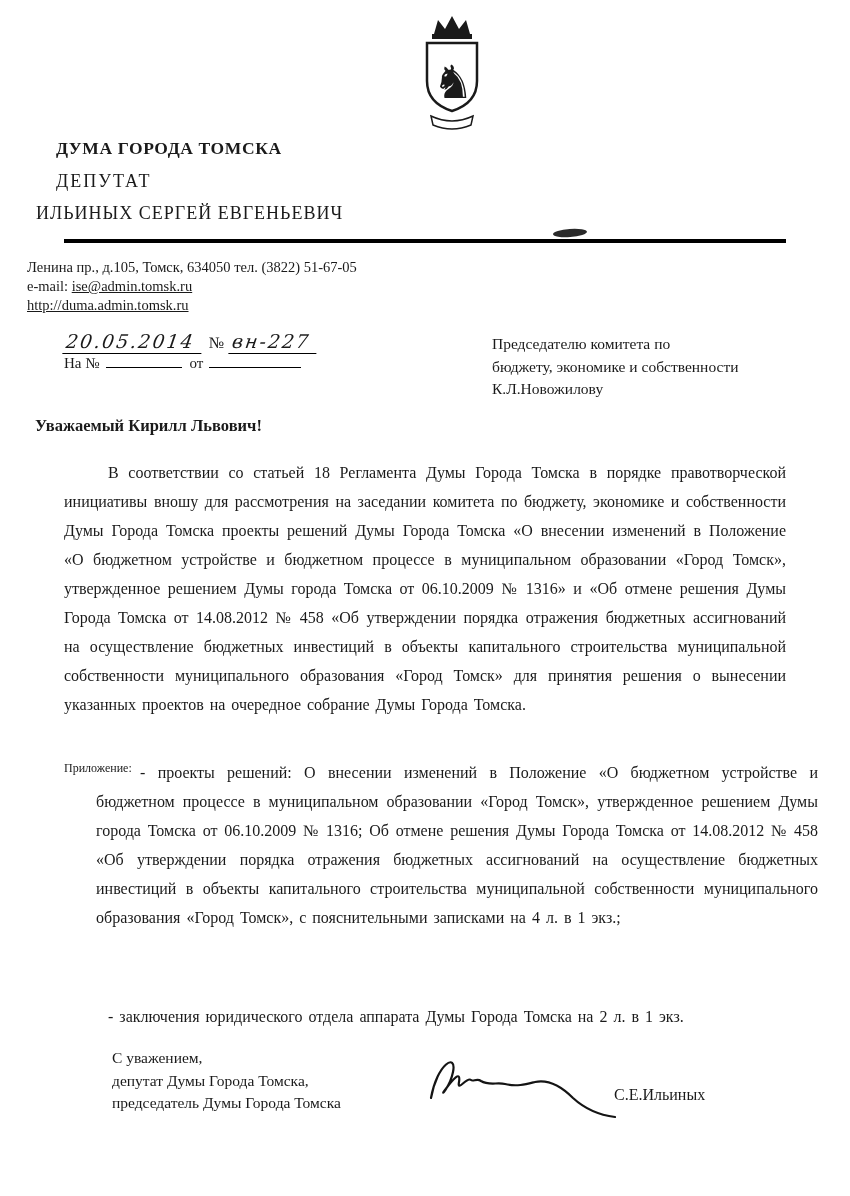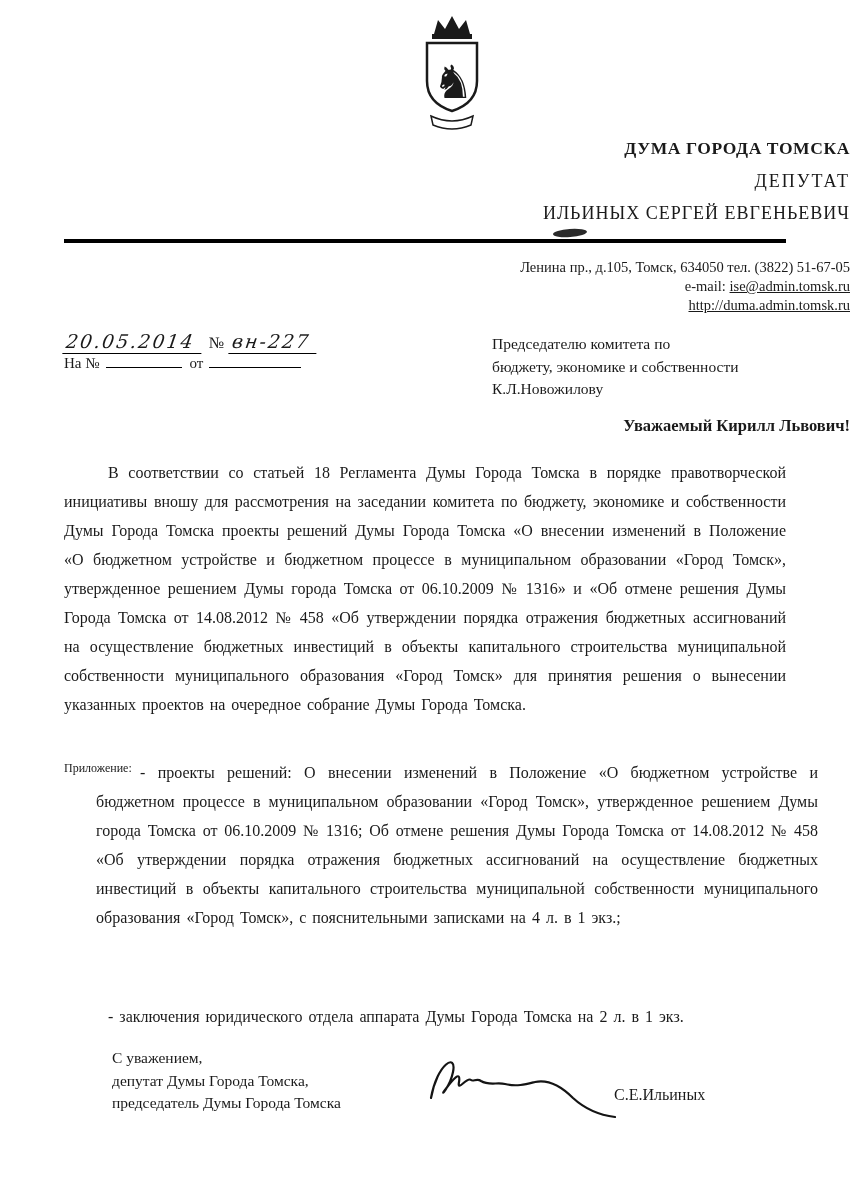--- a/index.html
+++ b/index.html
@@ -10,7 +10,7 @@
   }
   
   .coa { position:absolute; top:12px; left:419px; width:66px; height:122px; }
-  .center-shift { position:absolute; left:0; right:0; text-align:right; padding-left:56px; }
+  .center-shift { position:absolute; left:0; right:0; text-align:left; padding-left:56px; }
   .org-name   { top:138px; font-size:17.5px; font-weight:bold; letter-spacing:.6px; }
   .role-name  { top:171px; font-size:18px; letter-spacing:2px; }
   .deputy-name{ top:203px; font-size:18px; letter-spacing:1px;padding-left:36px; }

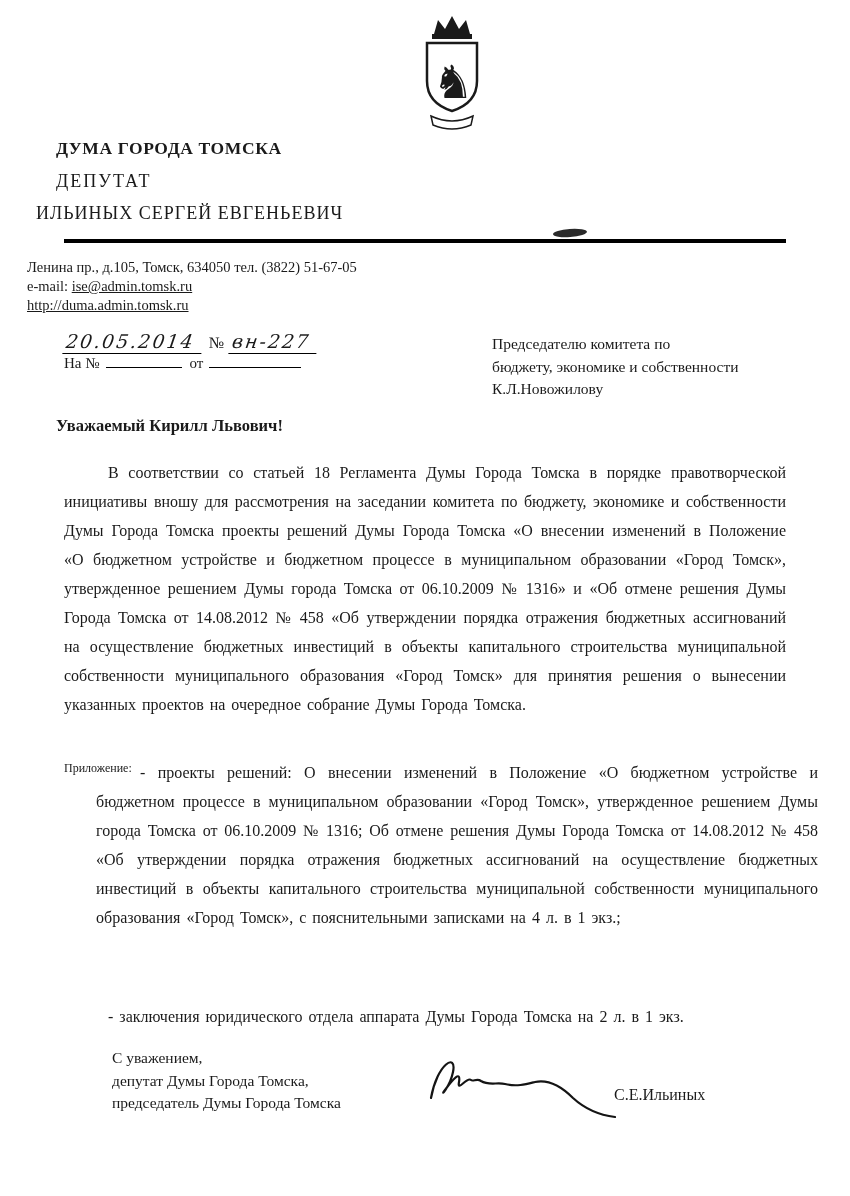--- a/index.html
+++ b/index.html
@@ -32,7 +32,7 @@
   .blank.w2 { width:92px; margin-left:6px; }
   .addressee { position:absolute; top:333px; left:492px; font-size:15.5px; line-height:22.5px; }
   
-  .salutation { top:416px; font-size:16.5px; font-weight:bold; padding-left:56px; }
+  .salutation { top:416px; font-size:16.5px; font-weight:bold; padding-left:35px; }
   .body-par {
     position:absolute; left:64px; width:722px;
     font-size:16px; line-height:29px; text-align:justify; text-indent:44px;

